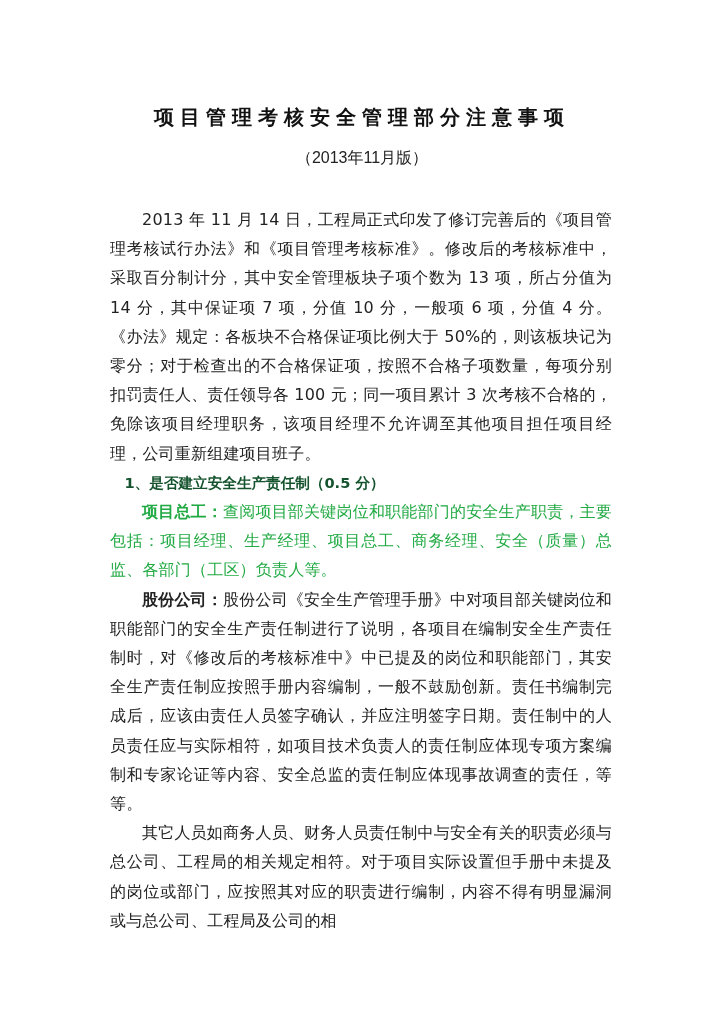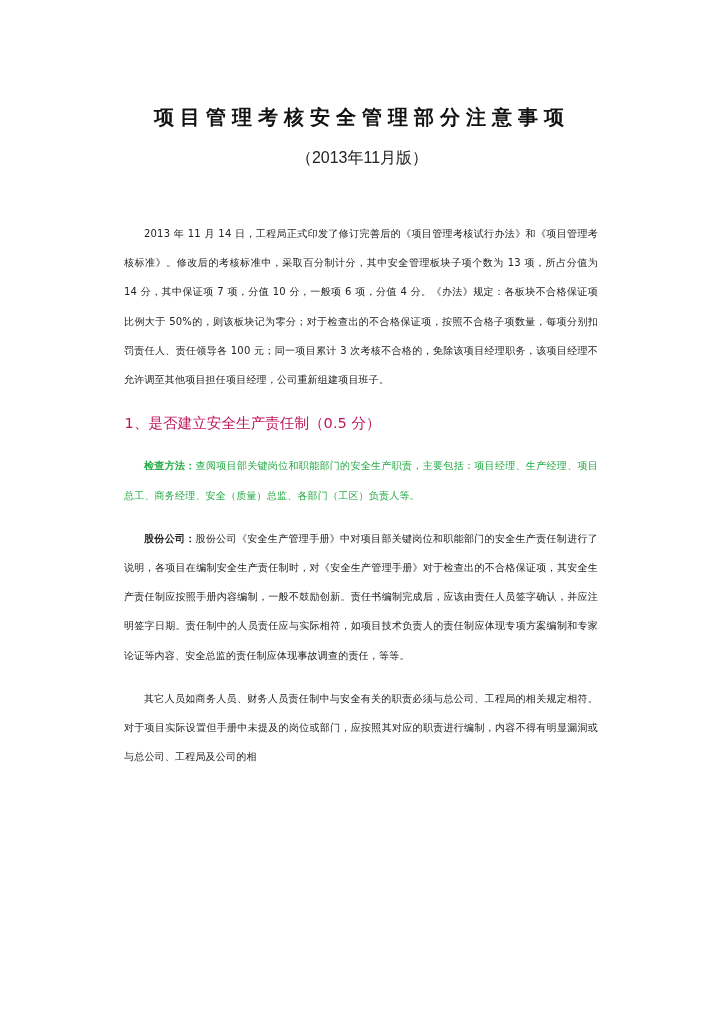--- a/index.html
+++ b/index.html
@@ -52,8 +52,8 @@
       top: 205px;
     }
     .para {
-      margin: 14px;
-      font-size: 10px;
+      margin: 0;
+      font-size: 16px;
       line-height: 29.2px;
       text-indent: 2em;
       text-align: justify;

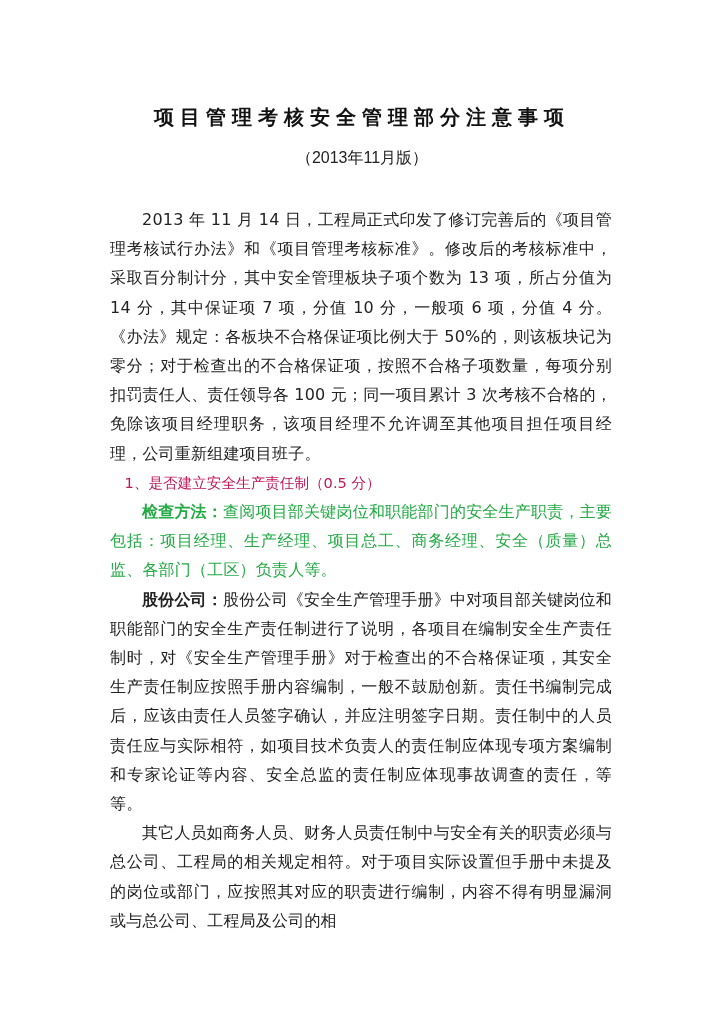--- a/index.html
+++ b/index.html
@@ -67,8 +67,8 @@
       font-size: 14.6px;
       line-height: 29.2px;
       text-indent: 1em;
-      color: #be185d;
-      font-weight: normal;
+      color: #14532d;
+      font-weight: bold;
       font-family: "DejaVu Sans", "Liberation Sans", sans-serif;
     }
     .para.purple { color: #7a3fb0; }

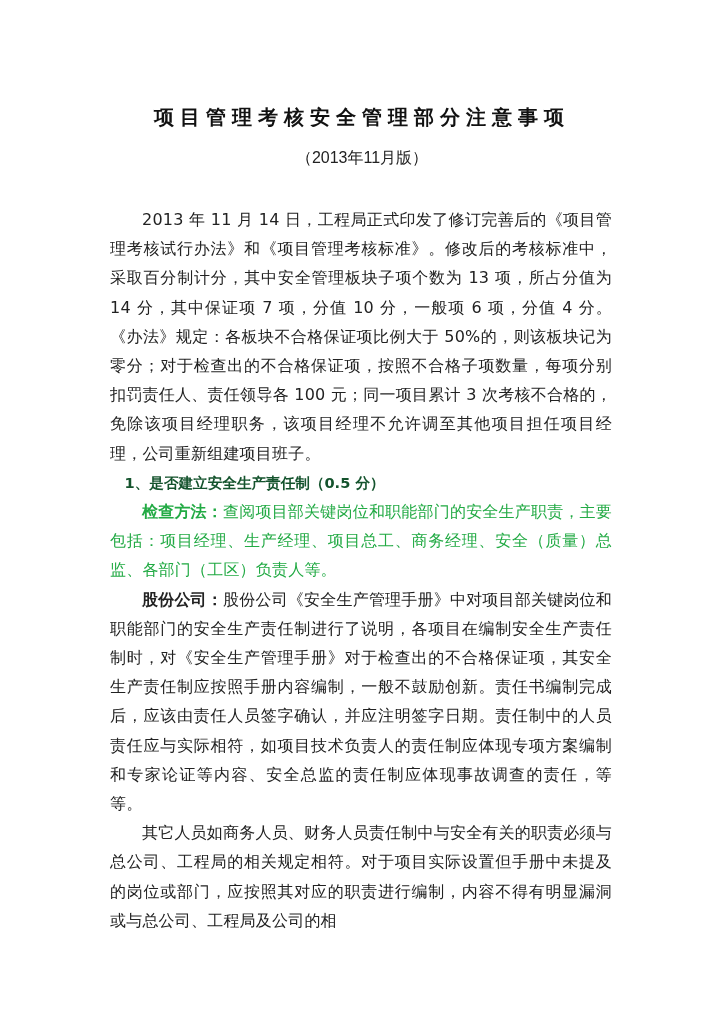--- a/index.html
+++ b/index.html
@@ -90,7 +90,7 @@
     <p class="heading-red">1、是否建立安全生产责任制（0.5 分）</p>
 
 
-    <p class="para green"><span class="label-bold">检查方法：</span><span>查阅项目部关键岗位和职能部门的安全生产职责，主要包括：项目经理、生产经理、项目总工、商务经理、安全（质量）总监、各部门（工区）负责人等。</span></p>
+    <p class="para green"><span class="label-bold">项目总工：</span><span>查阅项目部关键岗位和职能部门的安全生产职责，主要包括：项目经理、生产经理、项目总工、商务经理、安全（质量）总监、各部门（工区）负责人等。</span></p>
 
     <p class="para"><span class="label-bold">股份公司：</span><span>股份公司《安全生产管理手册》中对项目部关键岗位和职能部门的安全生产责任制进行了说明，各项目在编制安全生产责任制时，对《安全生产管理手册》对于检查出的不合格保证项，其安全生产责任制应按照手册内容编制，一般不鼓励创新。责任书编制完成后，应该由责任人员签字确认，并应注明签字日期。责任制中的人员责任应与实际相符，如项目技术负责人的责任制应体现专项方案编制和专家论证等内容、安全总监的责任制应体现事故调查的责任，等等。</span></p>
 

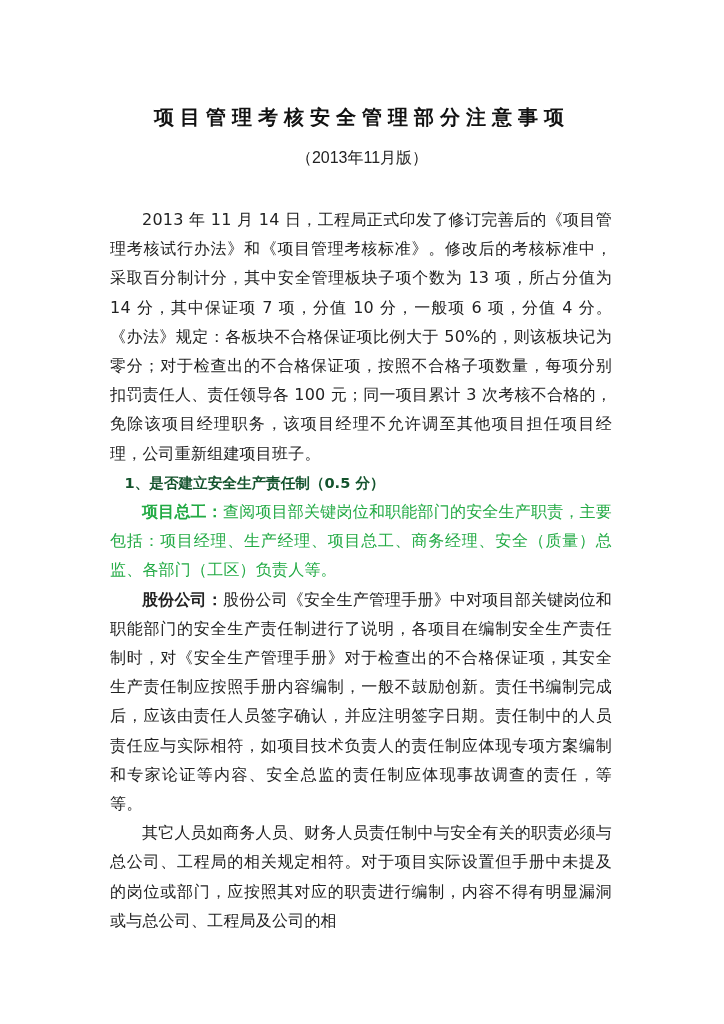--- a/index.html
+++ b/index.html
@@ -92,7 +92,7 @@
 
     <p class="para green"><span class="label-bold">项目总工：</span><span>查阅项目部关键岗位和职能部门的安全生产职责，主要包括：项目经理、生产经理、项目总工、商务经理、安全（质量）总监、各部门（工区）负责人等。</span></p>
 
-    <p class="para"><span class="label-bold">股份公司：</span><span>股份公司《安全生产管理手册》中对项目部关键岗位和职能部门的安全生产责任制进行了说明，各项目在编制安全生产责任制时，对《安全生产管理手册》对于检查出的不合格保证项，其安全生产责任制应按照手册内容编制，一般不鼓励创新。责任书编制完成后，应该由责任人员签字确认，并应注明签字日期。责任制中的人员责任应与实际相符，如项目技术负责人的责任制应体现专项方案编制和专家论证等内容、安全总监的责任制应体现事故调查的责任，等等。</span></p>
+    <p class="para"><span class="label-bold">股份公司：</span><span>股份公司《安全生产管理手册》中对项目部关键岗位和职能部门的安全生产责任制进行了说明，各项目在编制安全生产责任制时，对《修改后的考核标准中》中已提及的岗位和职能部门，其安全生产责任制应按照手册内容编制，一般不鼓励创新。责任书编制完成后，应该由责任人员签字确认，并应注明签字日期。责任制中的人员责任应与实际相符，如项目技术负责人的责任制应体现专项方案编制和专家论证等内容、安全总监的责任制应体现事故调查的责任，等等。</span></p>
 
     <p class="para">其它人员如商务人员、财务人员责任制中与安全有关的职责必须与总公司、工程局的相关规定相符。对于项目实际设置但手册中未提及的岗位或部门，应按照其对应的职责进行编制，内容不得有明显漏洞或与总公司、工程局及公司的相</p>
   </div>

